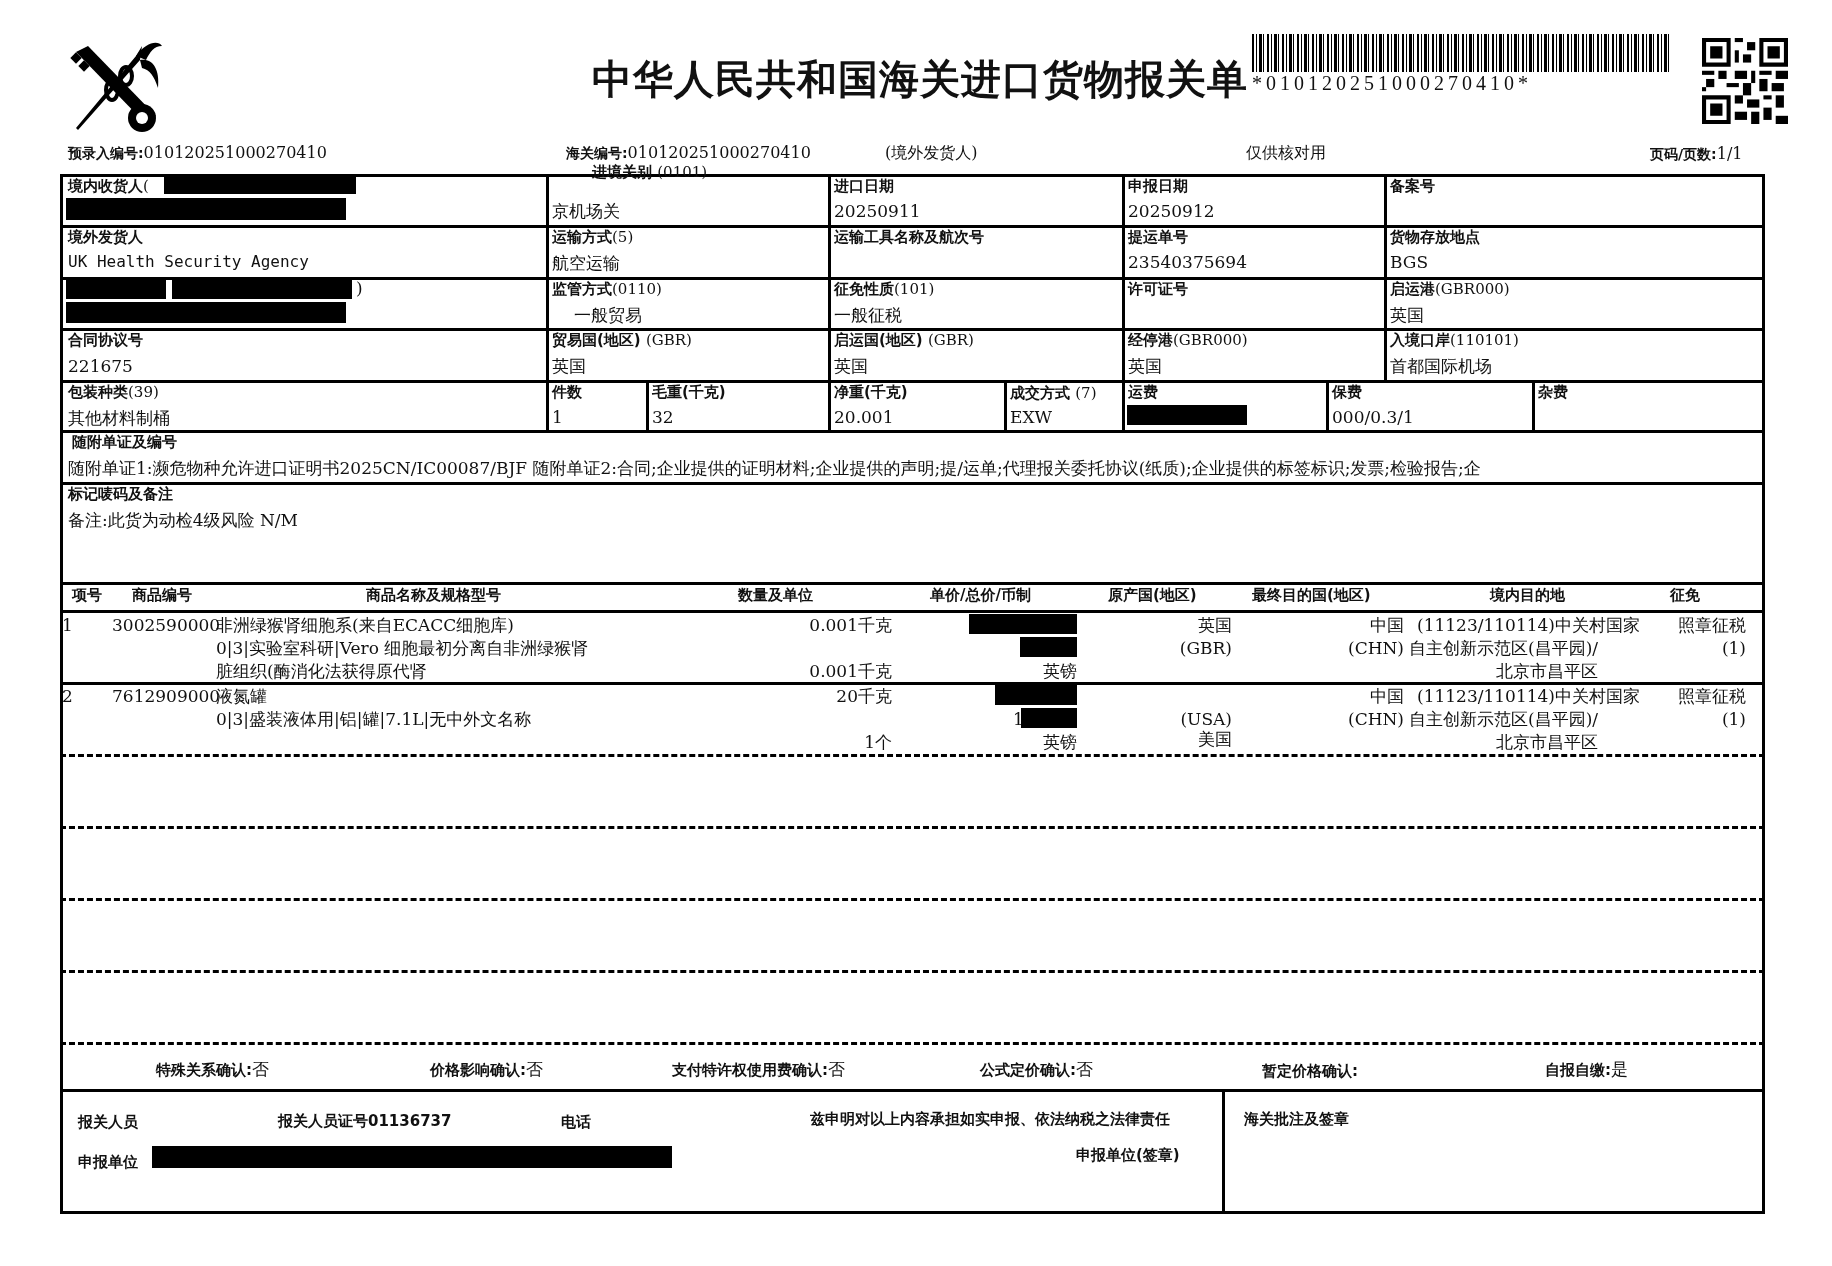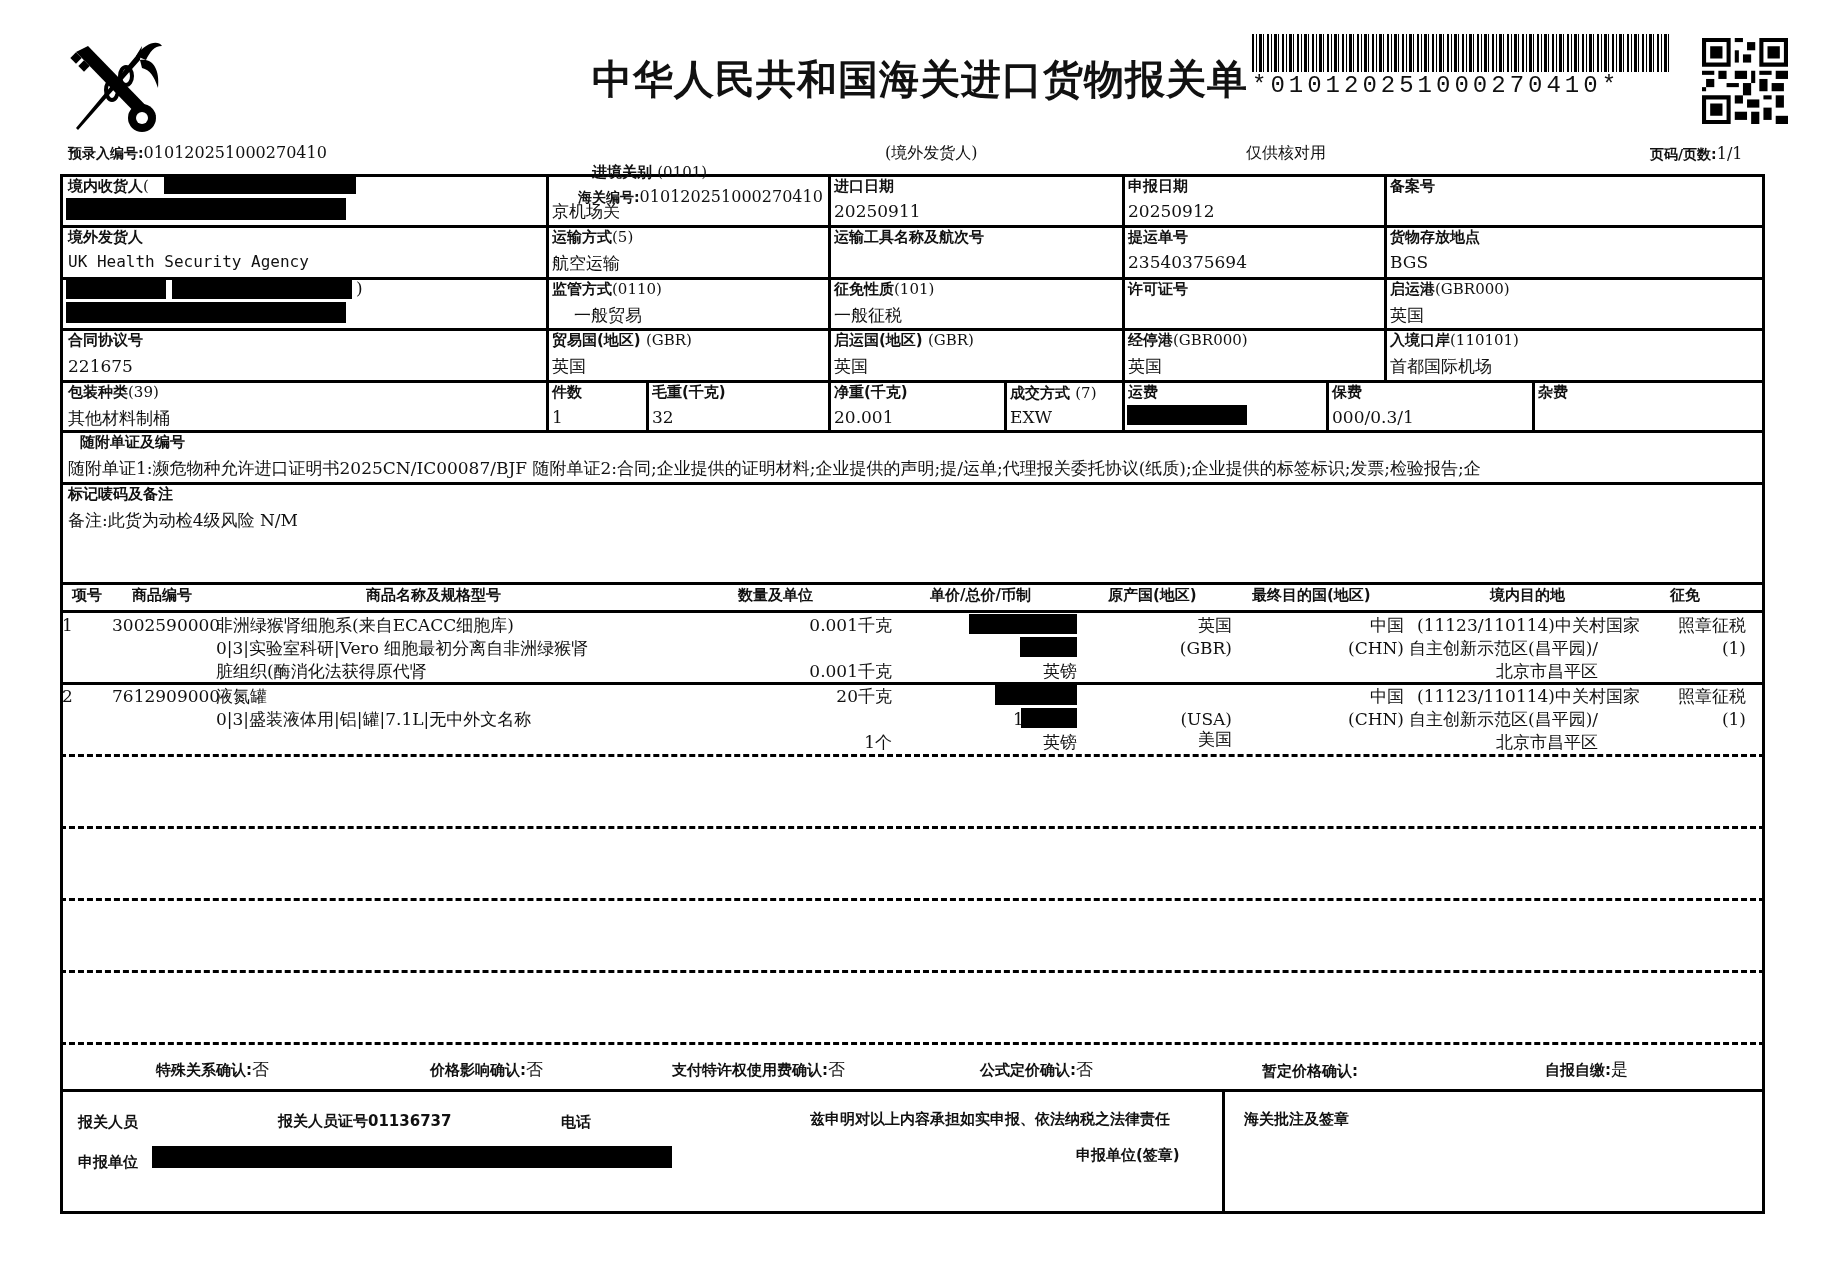--- a/index.html
+++ b/index.html
@@ -24,7 +24,7 @@
   .conf .v { font-family:"DejaVu Serif","Liberation Serif",serif; font-weight:normal; font-size:17px; }
   .barcode { position:absolute; left:1252px; top:34px; width:420px; height:52px;
      background: repeating-linear-gradient(90deg,#000 0 2px,#fff 2px 4px,#000 4px 5px,#fff 5px 7px,#000 7px 10px,#fff 10px 11px,#000 11px 12px,#fff 12px 15px); }
-  .bctext { position:absolute; left:1252px; top:72px; font-family:Liberation Mono, monospace; font-size:24px; letter-spacing:4px; white-space:nowrap; }
+  .bctext { position:absolute; left:1252px; top:72px; font-family:Liberation Serif, serif; font-size:20px; letter-spacing:4px; white-space:nowrap; }
 </style>
 </head>
 <body>

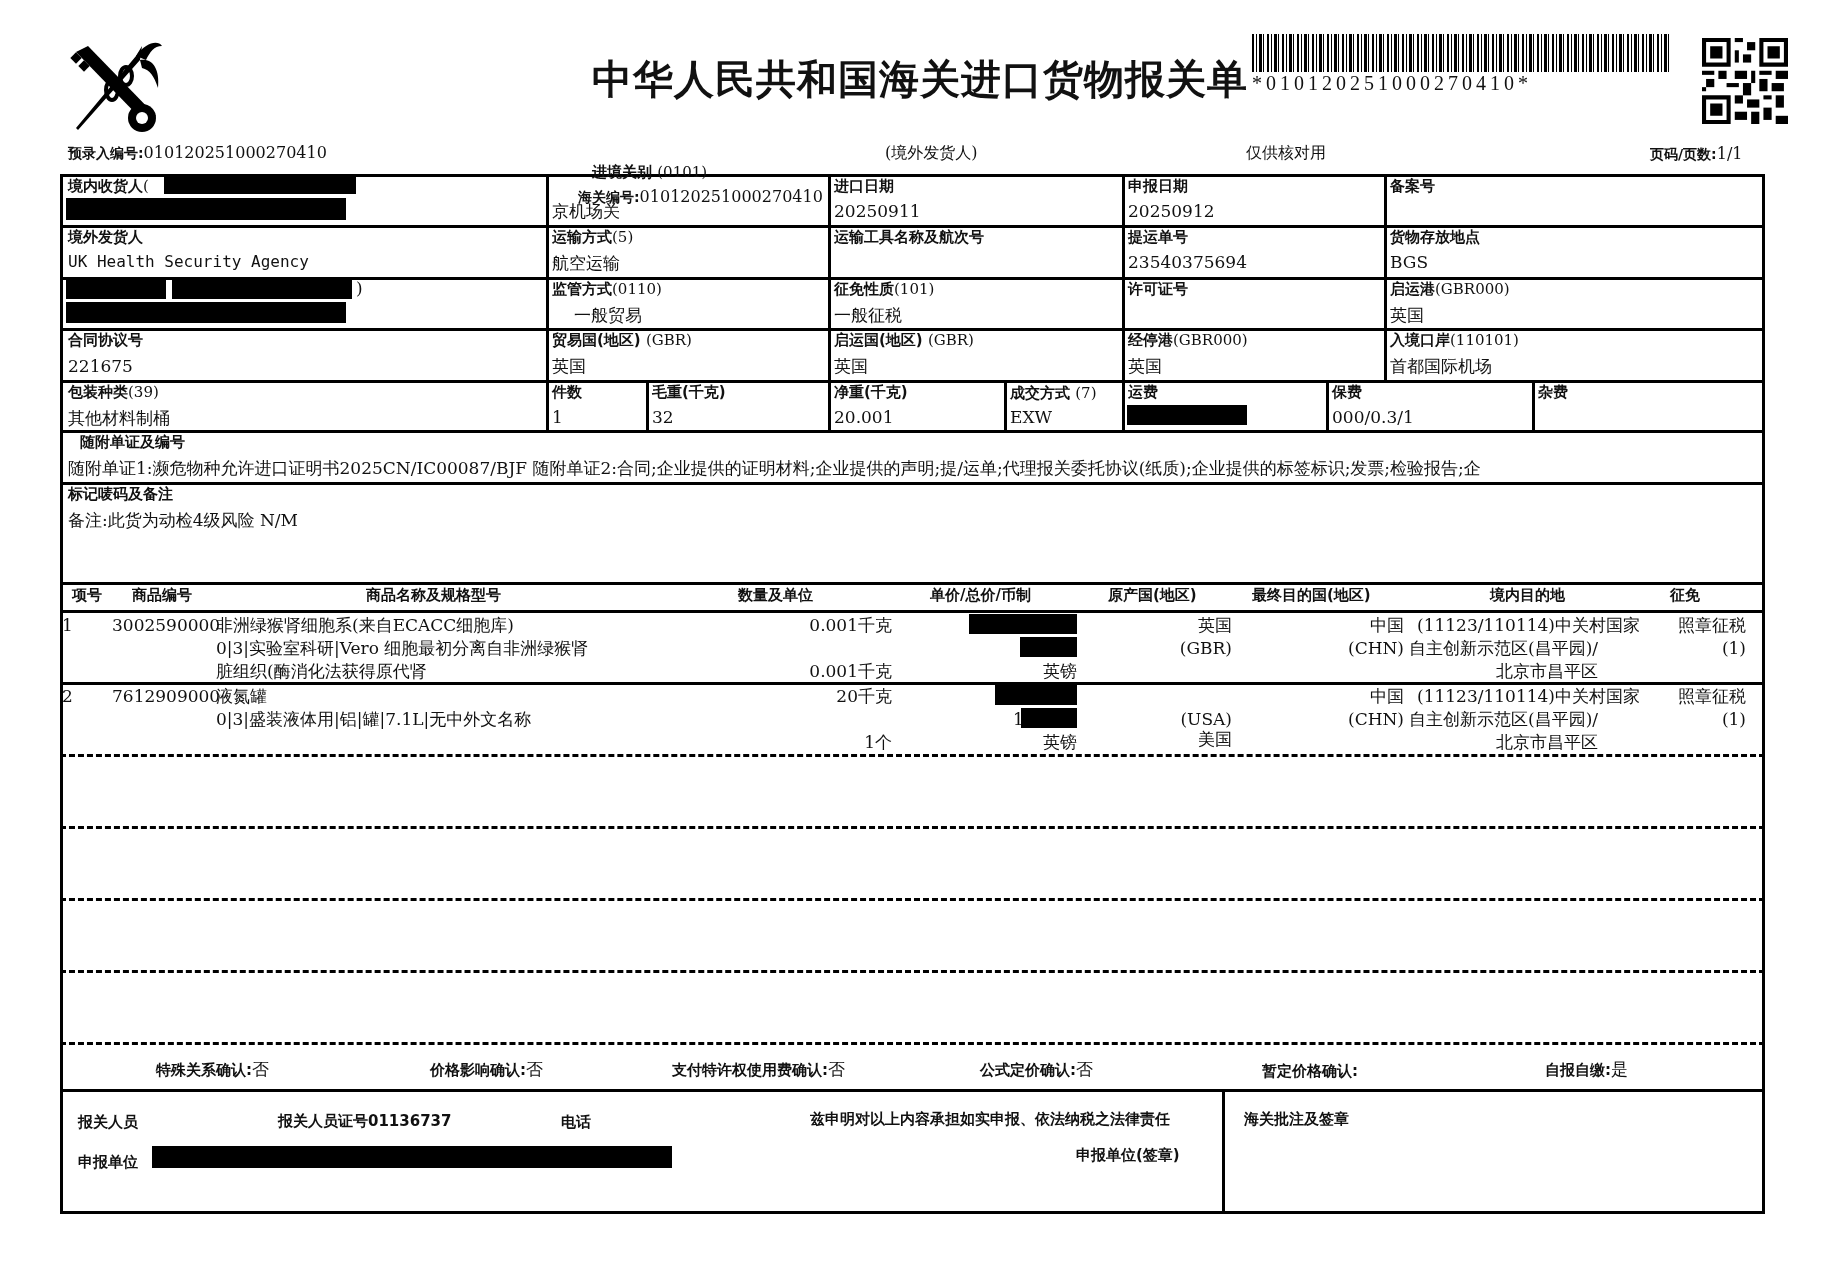--- a/index.html
+++ b/index.html
@@ -86,7 +86,7 @@
 <div class="abs hdr" style="left:68px;top:143px;">
   <b>预录入编号:</b><span>010120251000270410</span>
 </div>
-<div class="abs hdr" style="left:578px;top:143px;margin-top:44px;">
+<div class="abs hdr" style="left:566px;top:143px;">
   <b>海关编号:</b><span>010120251000270410</span>
 </div>
 <div class="abs hdr" style="left:885px;top:143px;">(境外发货人)</div>

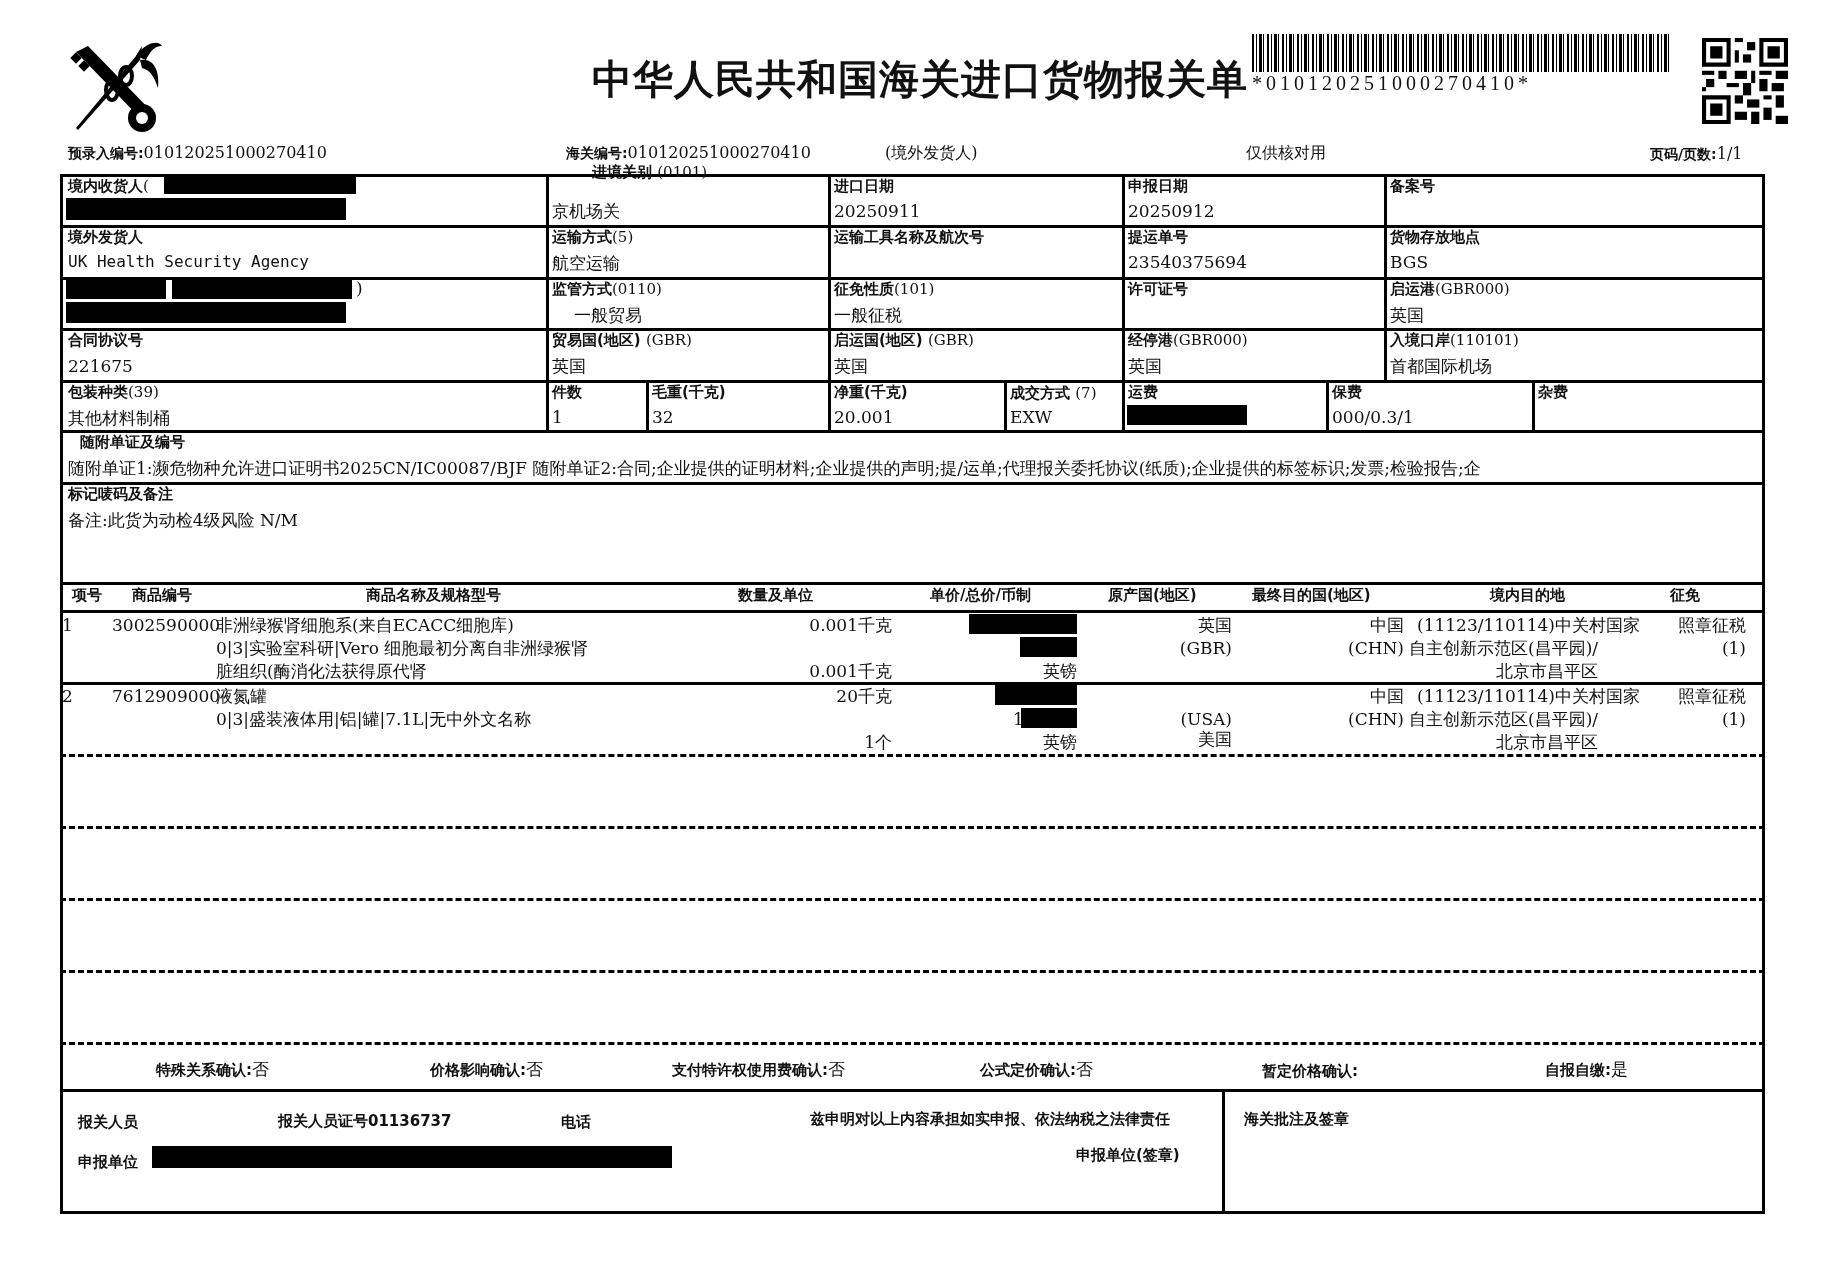--- a/index.html
+++ b/index.html
@@ -211,7 +211,7 @@
 
 <div class="lbl" style="left:1538px;top:383px;">杂费</div>
 
-<div class="lbl" style="left:80px;top:433px;">随附单证及编号</div>
+<div class="lbl" style="left:72px;top:433px;">随附单证及编号</div>
 <div class="val" style="left:68px;top:457px;width:1690px;overflow:hidden;">随附单证1:濒危物种允许进口证明书2025CN/IC00087/BJF 随附单证2:合同;企业提供的证明材料;企业提供的声明;提/运单;代理报关委托协议(纸质);企业提供的标签标识;发票;检验报告;企</div>
 
 <div class="lbl" style="left:68px;top:485px;">标记唛码及备注</div>

